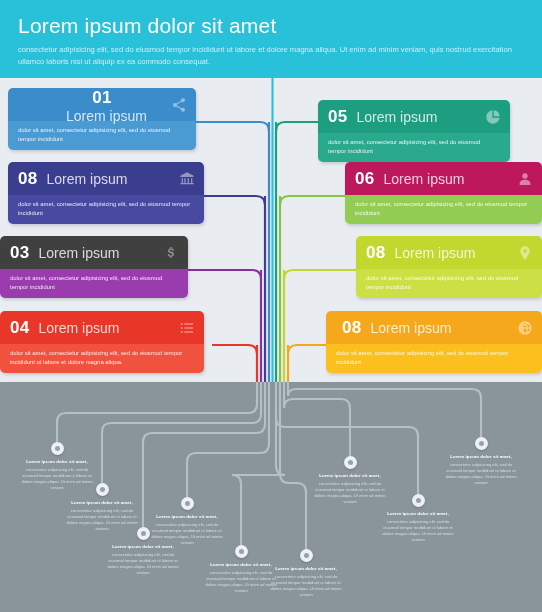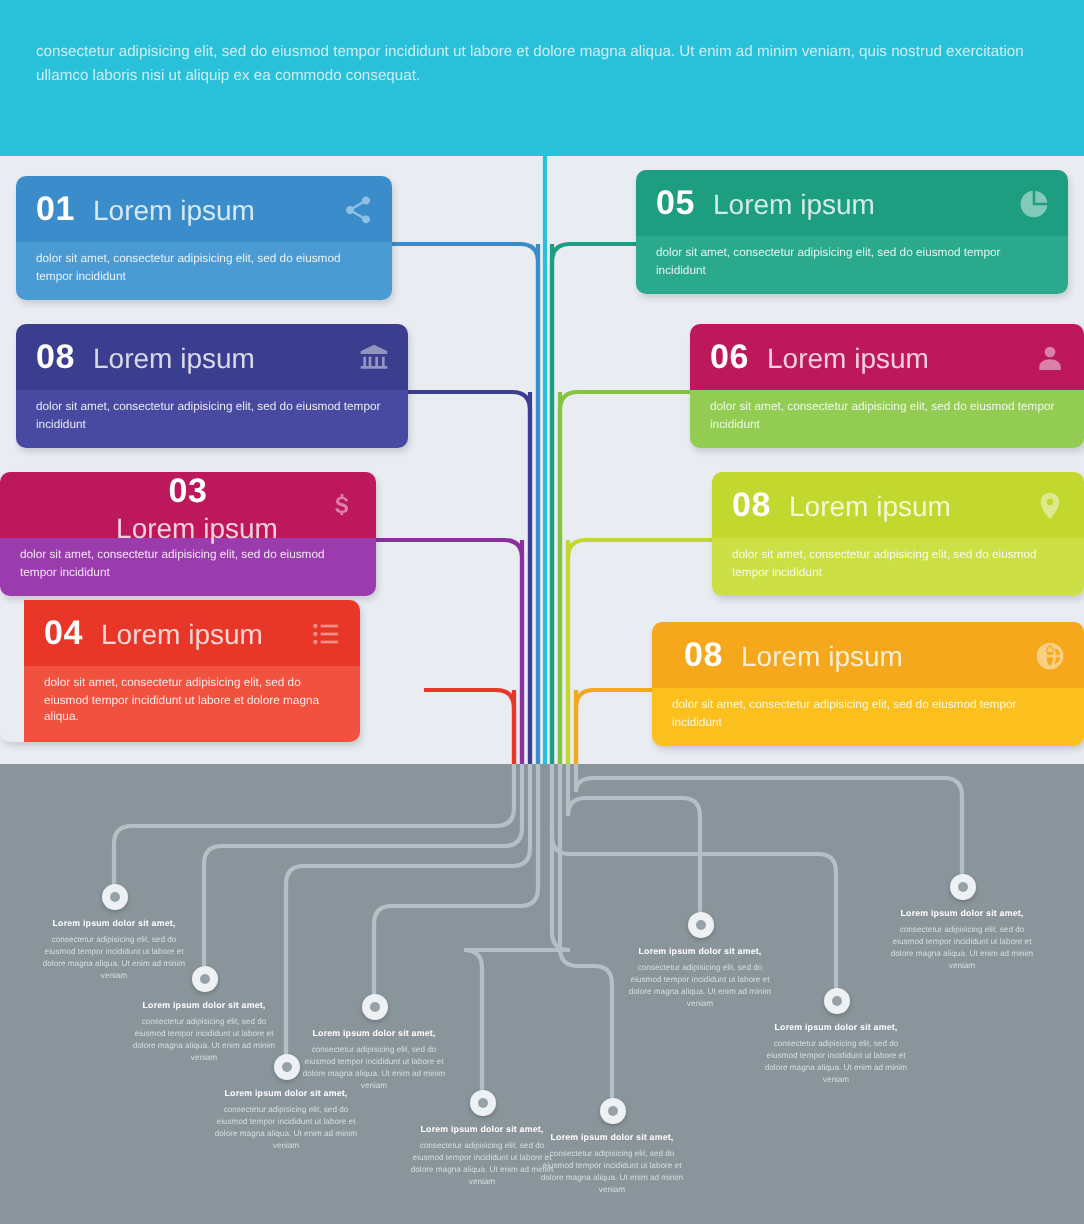--- a/index.html
+++ b/index.html
@@ -69,6 +69,7 @@
 <div class="stage">
 
   <div class="header">
+    <div class="header-title">Lorem ipsum dolor sit amet</div>
     <div class="header-sub">consectetur adipisicing elit, sed do eiusmod tempor incididunt ut labore et dolore magna aliqua. Ut enim ad minim veniam, quis nostrud exercitation ullamco laboris nisi ut aliquip ex ea commodo consequat.</div>
   </div>
 

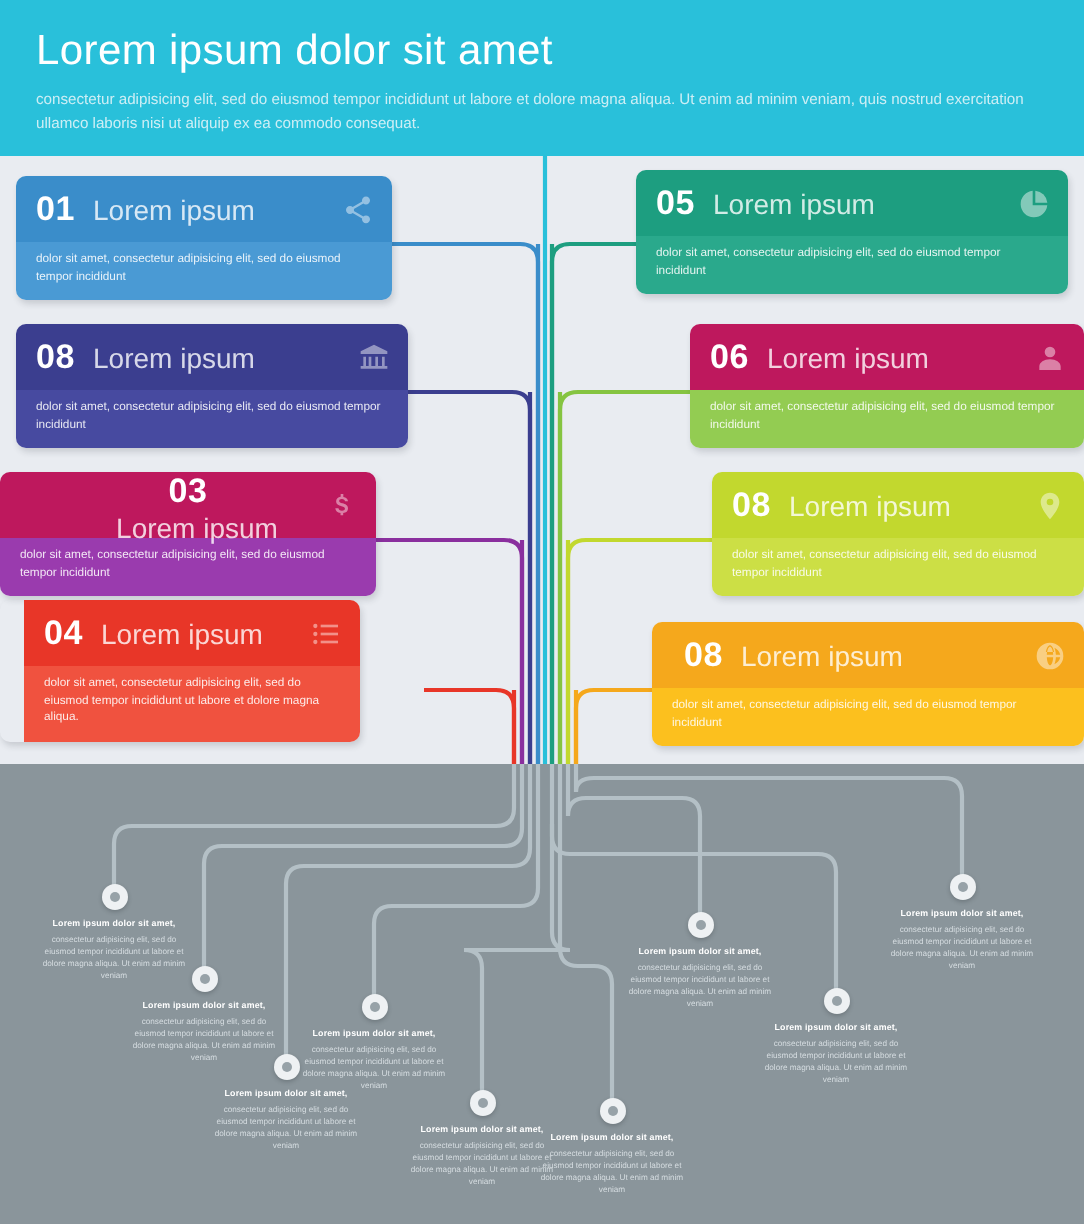--- a/index.html
+++ b/index.html
@@ -113,7 +113,7 @@
   </svg>
 
   <div class="card" style="left:8px; top:88px; width:188px;">
-    <div class="card-head" style="background:#3a8dca;">
+    <div class="card-head" style="background:#3a8dca;flex-direction:column;">
       <span class="card-num">01</span>
       <span class="card-title">Lorem ipsum</span>
       <span class="card-ico">

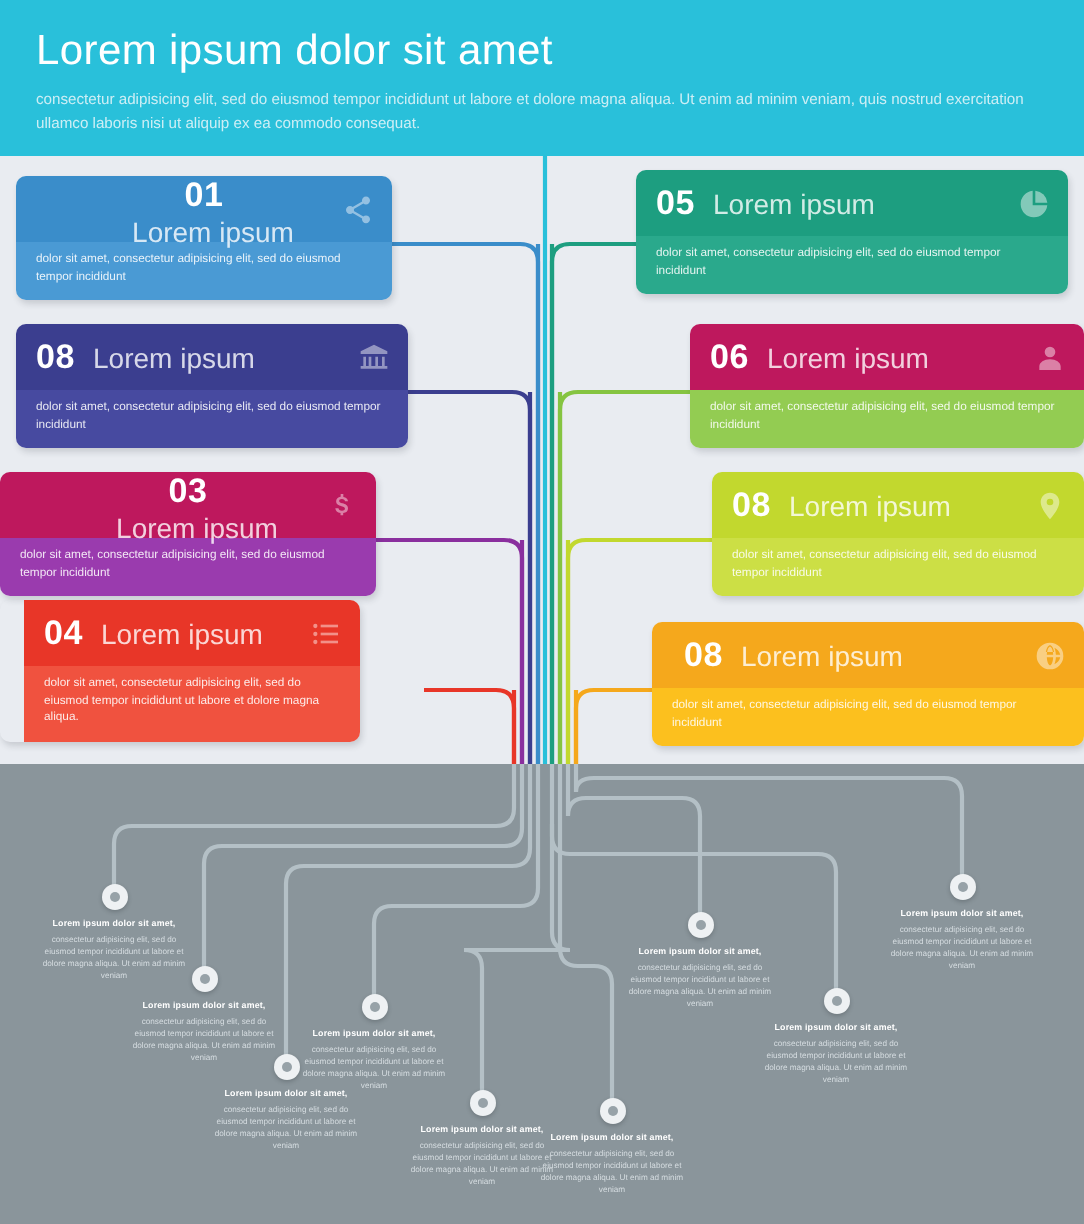--- a/index.html
+++ b/index.html
@@ -177,7 +177,7 @@
     </div>
   </div>
 
-  <div class="card" style="left:318px; top:85px; width:216px;">
+  <div class="card" style="left:318px; top:100px; width:192px;">
     <div class="card-head" style="background:#1d9e80;">
       <span class="card-num">05</span>
       <span class="card-title">Lorem ipsum</span>

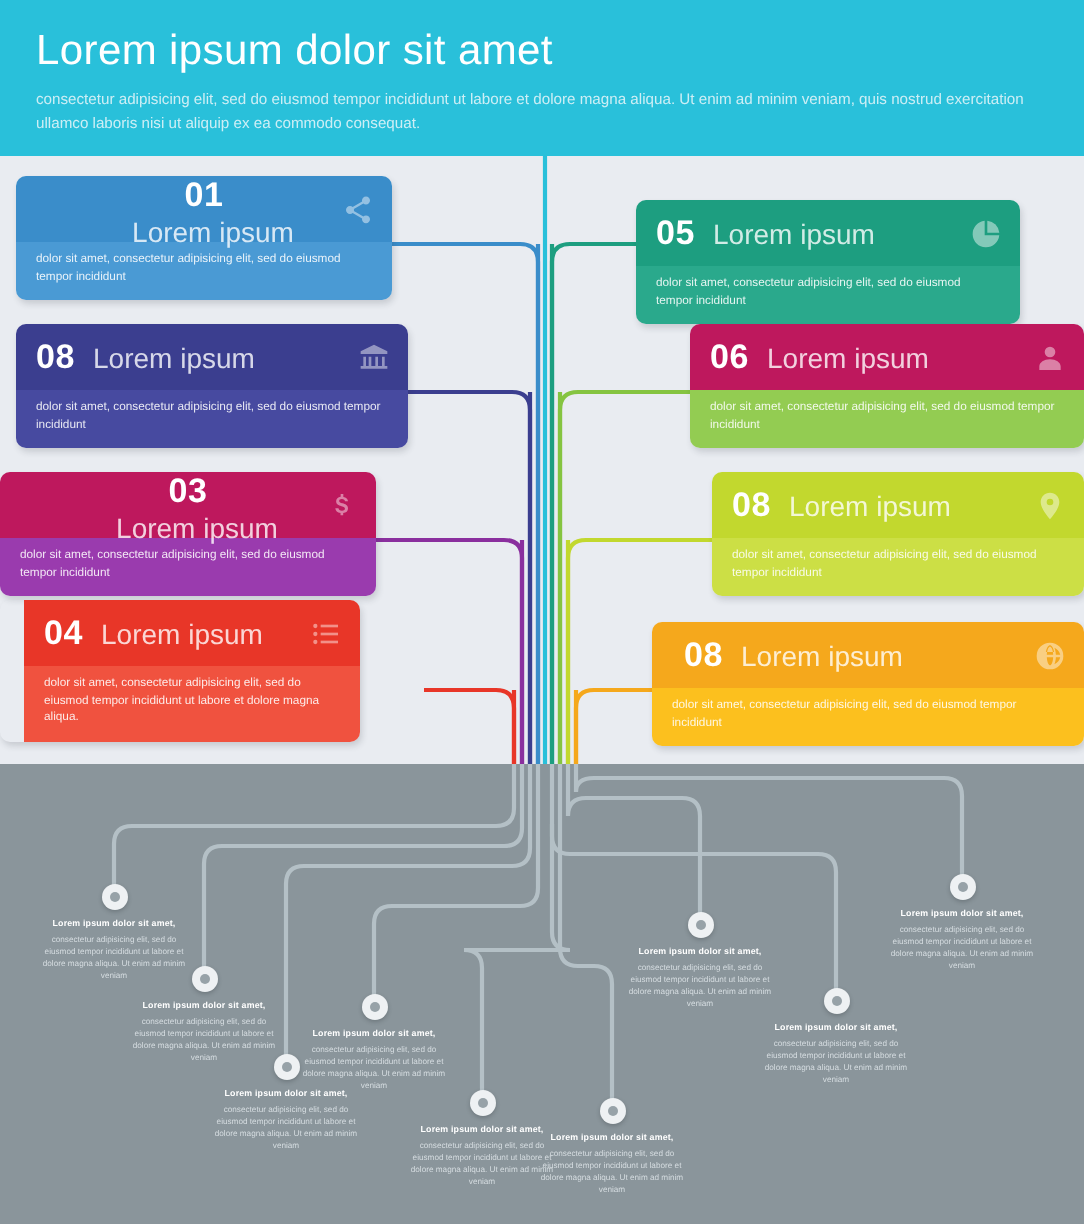--- a/index.html
+++ b/index.html
@@ -143,7 +143,7 @@
   </div>
 
   <div class="card" style="left:0px; top:236px; width:188px;">
-    <div class="card-head" style="background:#be185d;flex-direction:column;">
+    <div class="card-head" style="background:#404040;">
       <span class="card-num">03</span>
       <span class="card-title">Lorem ipsum</span>
       <span class="card-ico">

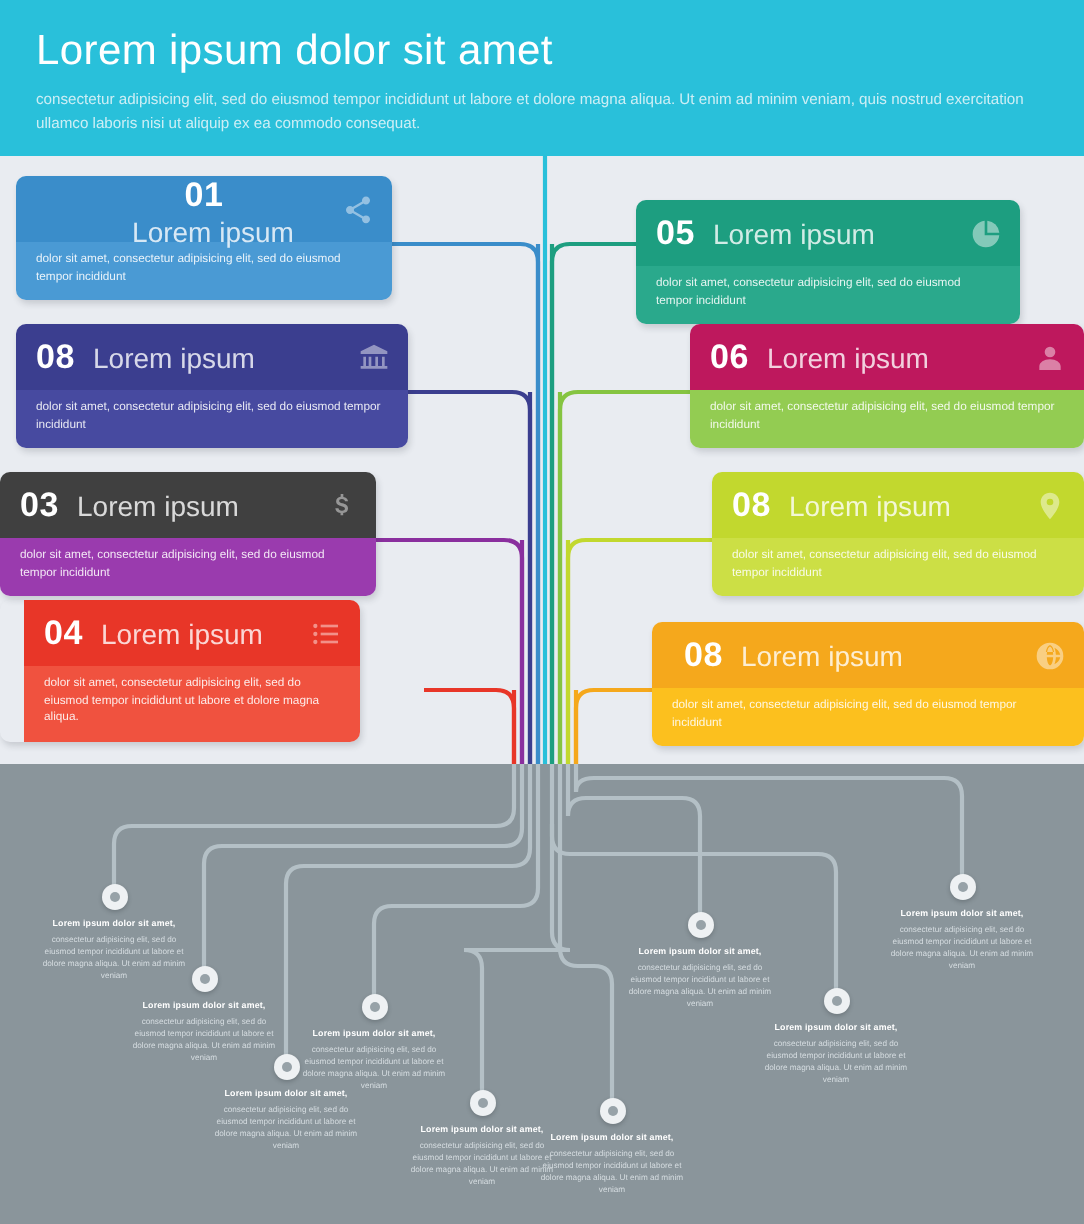--- a/index.html
+++ b/index.html
@@ -157,7 +157,7 @@
     </div>
   </div>
 
-  <div class="card" style="left:0px; top:300px; width:180px;padding-left:12px;">
+  <div class="card" style="left:0px; top:311px; width:204px;">
     <div class="card-head" style="background:#e83628;">
       <span class="card-num">04</span>
       <span class="card-title">Lorem ipsum</span>

